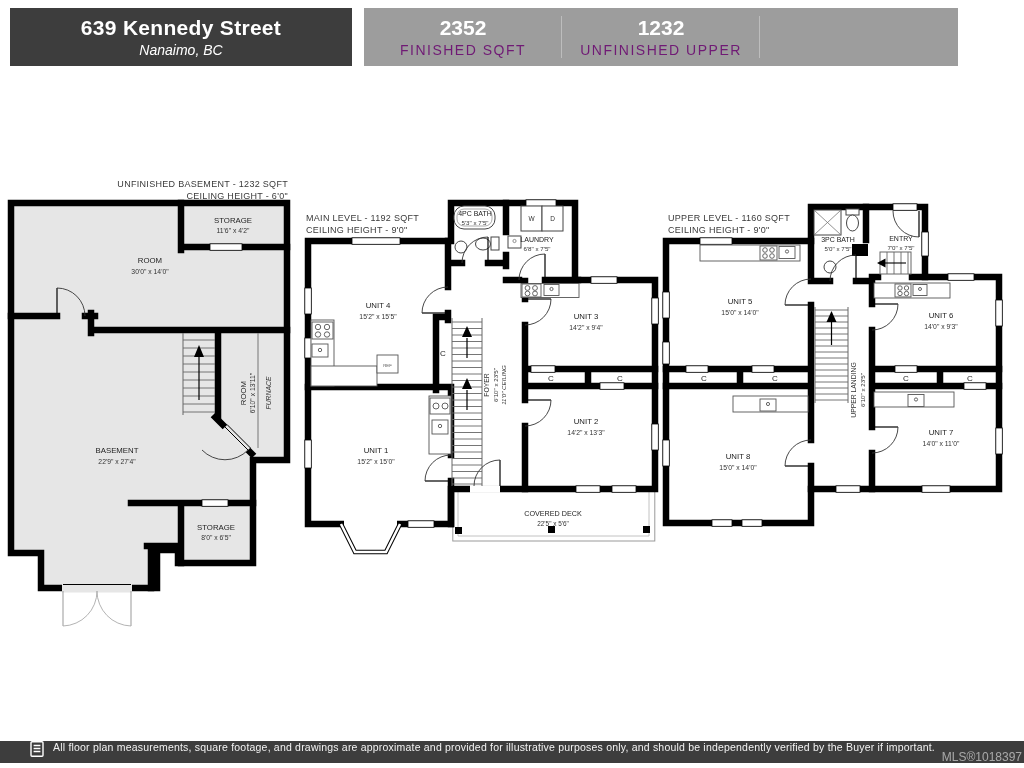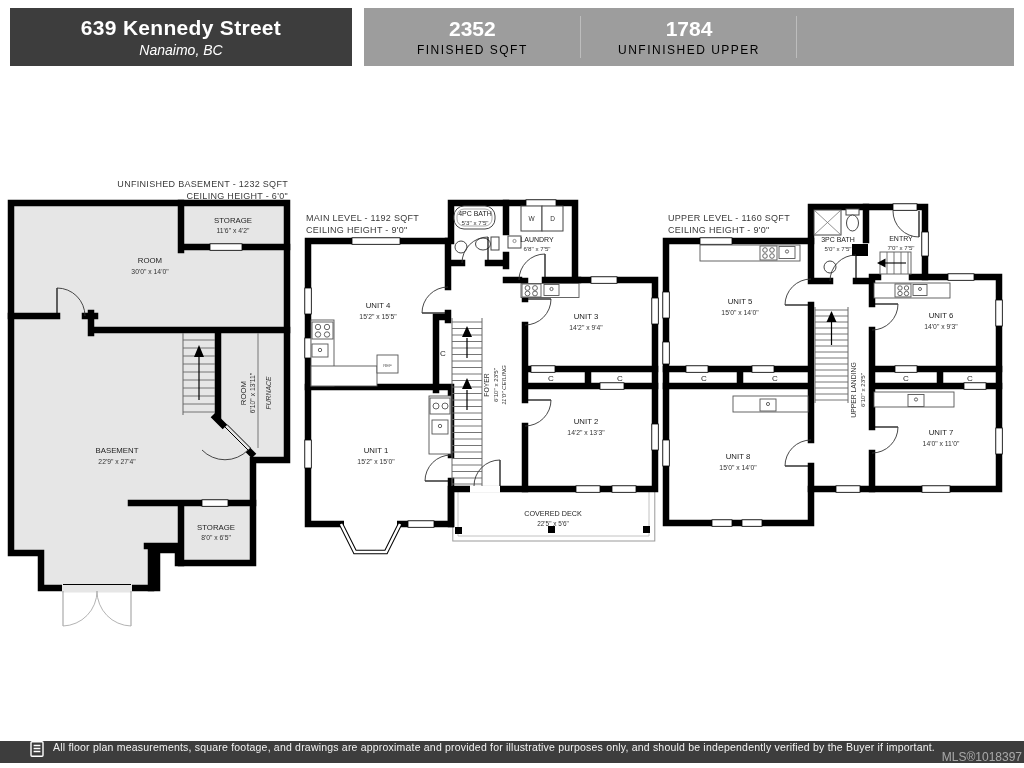--- a/index.html
+++ b/index.html
@@ -10,7 +10,7 @@
     display:flex;flex-direction:column;align-items:center;justify-content:center;}
   #addr-box .addr{font-size:21px;font-weight:bold;letter-spacing:.3px;line-height:1.1;text-align:center;}
   #addr-box .city{font-size:14px;font-style:italic;margin-top:2px;}
-  #stats-box{left:364px;top:8px;width:650px;height:58px;background:#9d9d9d;display:flex;}
+  #stats-box{left:364px;top:8px;width:594px;height:58px;background:#9d9d9d;display:flex;}
   .stat-cell{width:217px;display:flex;flex-direction:column;align-items:center;justify-content:center;
     color:#fff;position:relative;}
   .stat-cell .v{font-size:21px;font-weight:bold;line-height:1.1;}

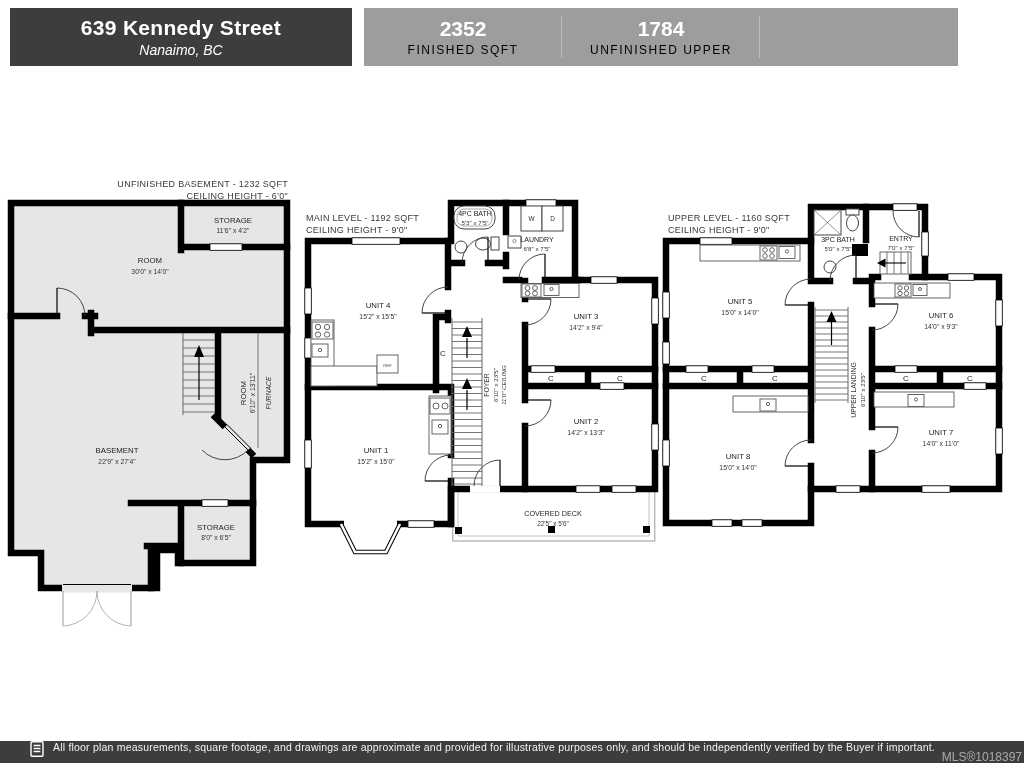--- a/index.html
+++ b/index.html
@@ -376,7 +376,7 @@
     <div class="stat-div"></div>
   </div>
   <div class="stat-cell">
-    <div class="v">1784</div>
+    <div class="v">1232</div>
     <div class="l">UNFINISHED UPPER</div>
     <div class="stat-div"></div>
   </div>

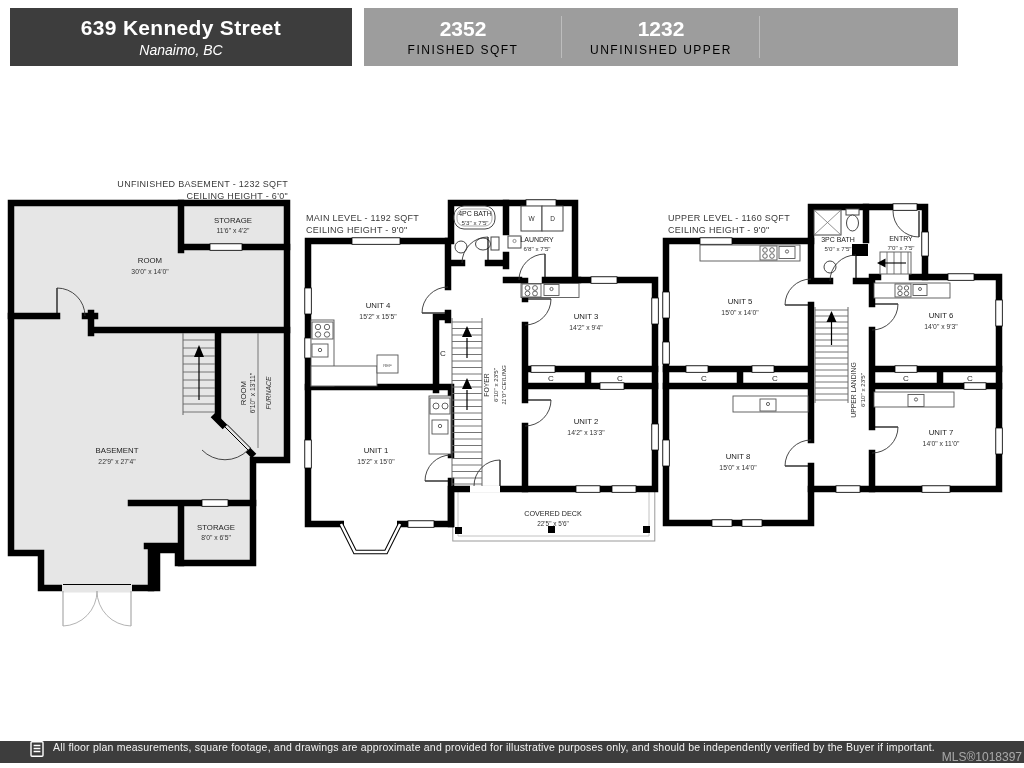--- a/index.html
+++ b/index.html
@@ -14,7 +14,7 @@
   .stat-cell{width:217px;display:flex;flex-direction:column;align-items:center;justify-content:center;
     color:#fff;position:relative;}
   .stat-cell .v{font-size:21px;font-weight:bold;line-height:1.1;}
-  .stat-cell .l{font-size:12px;letter-spacing:1.5px;color:#000000;margin-top:2px;}
+  .stat-cell .l{font-size:14px;letter-spacing:1.5px;color:#701a75;margin-top:2px;}
   .stat-div{position:absolute;right:0;top:8px;bottom:8px;width:1px;background:#bdbdbd;}
   
   #footer-bar{left:0;top:741px;width:1024px;height:22px;background:#3d3d3d;color:#f2f2f2;

